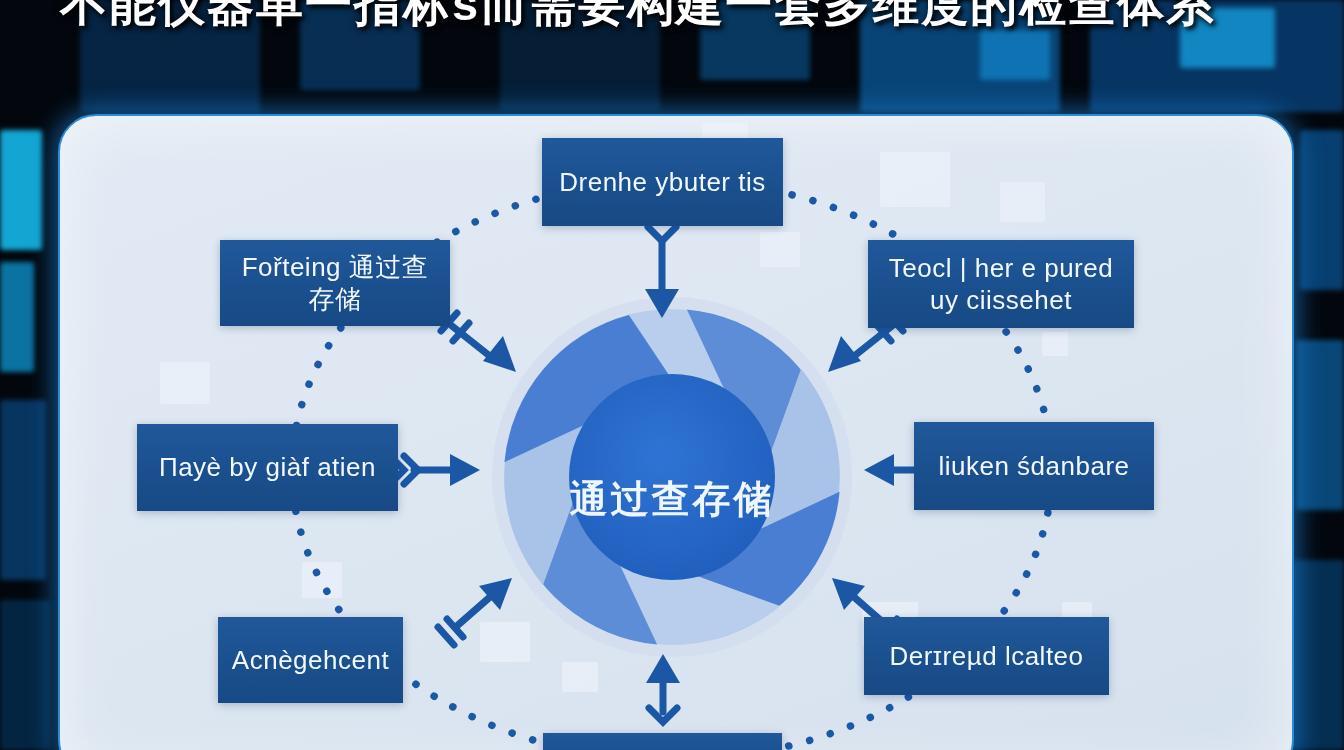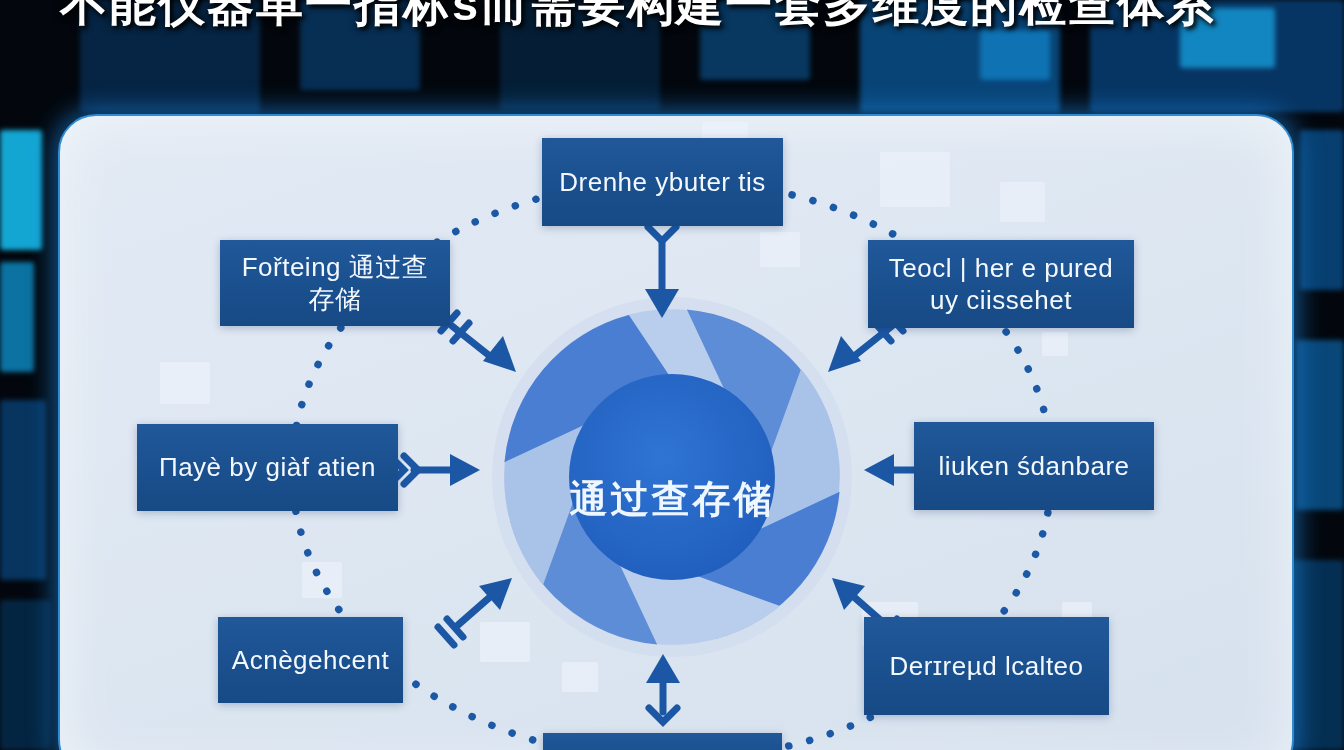--- a/index.html
+++ b/index.html
@@ -44,7 +44,7 @@
   .node-left{left:137px;top:424px;width:261px;height:87px;}
   .node-right{left:914px;top:422px;width:240px;height:88px;}
   .node-bottom-left{left:218px;top:617px;width:185px;height:86px;}
-  .node-bottom-right{left:864px;top:617px;width:245px;height:98px;}
+  .node-bottom-right{left:864px;top:617px;width:245px;height:78px;}
   .node-bottom{left:543px;top:733px;width:239px;height:40px;}
   
   .center-label{

